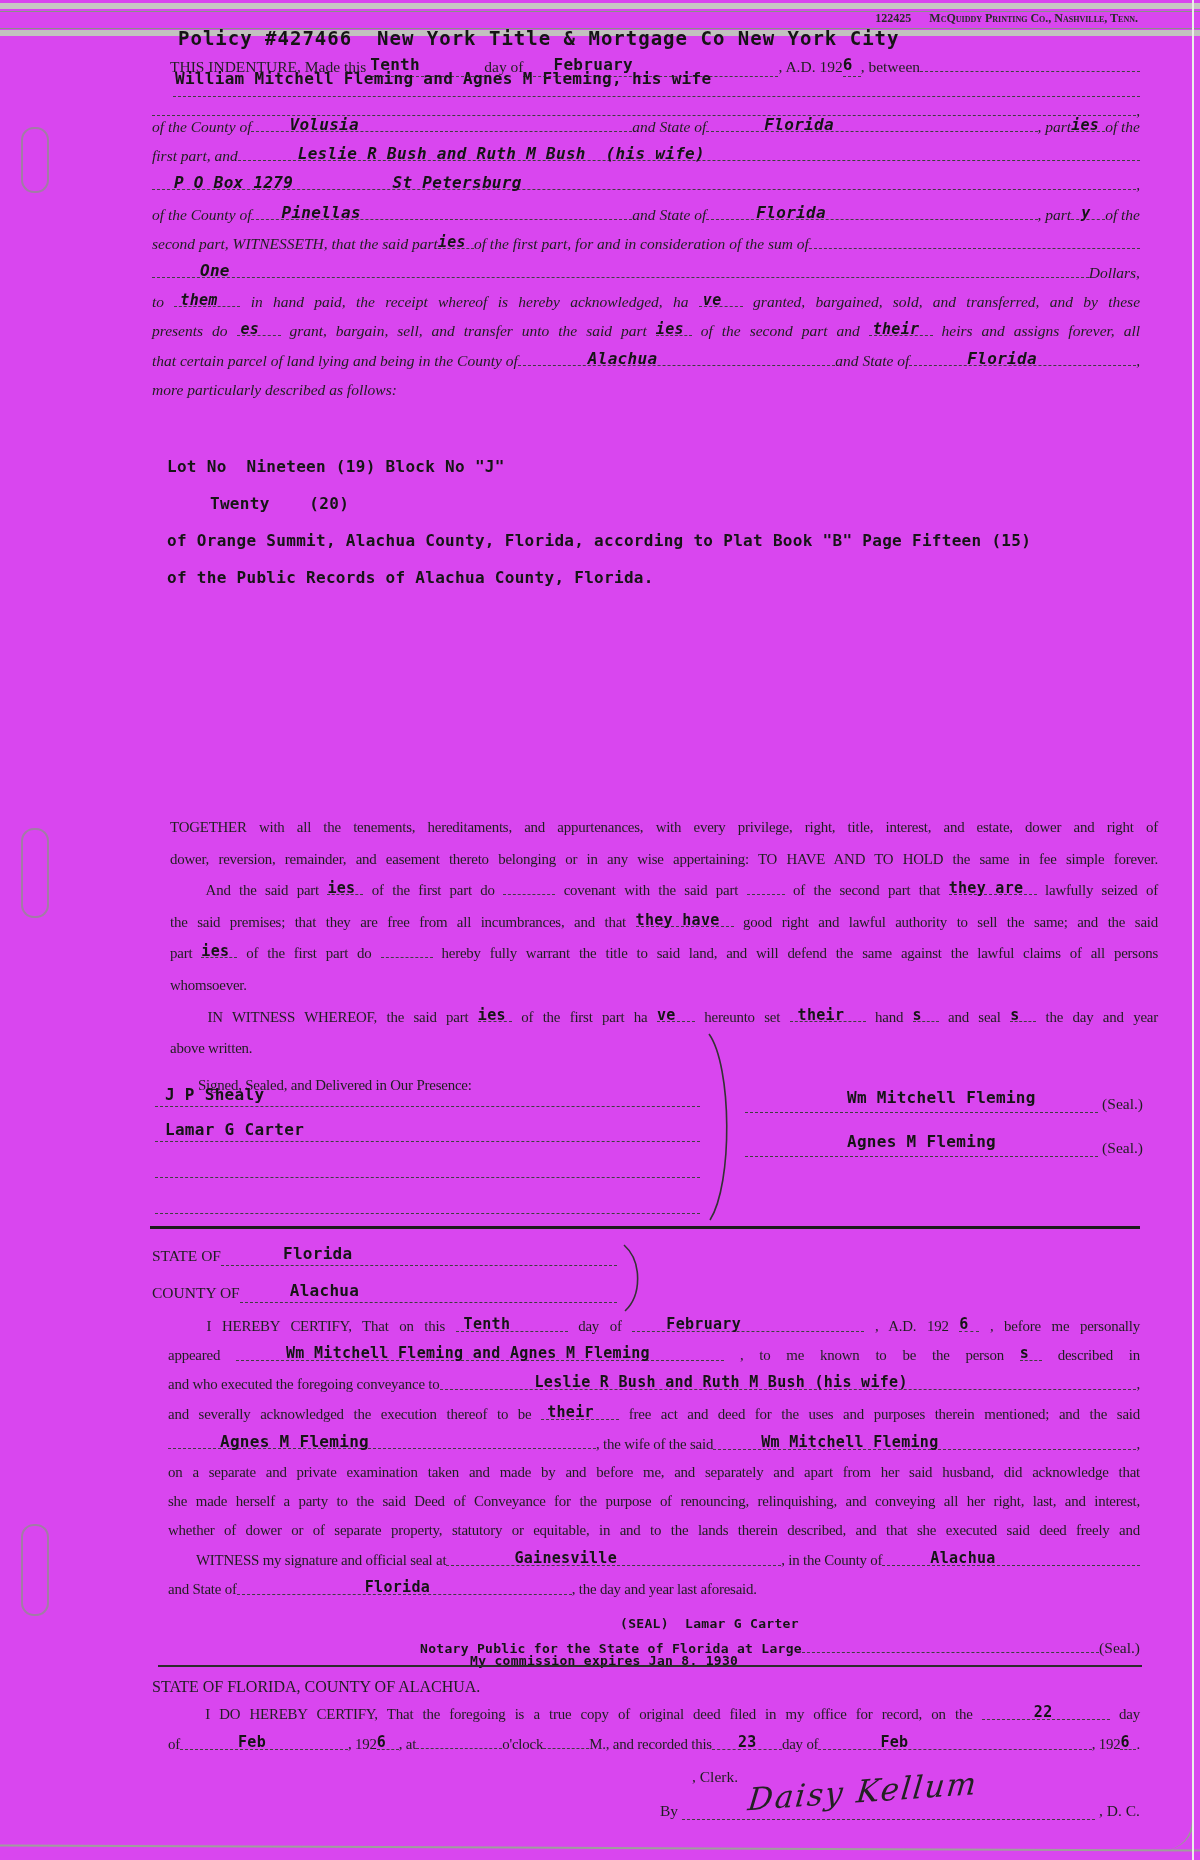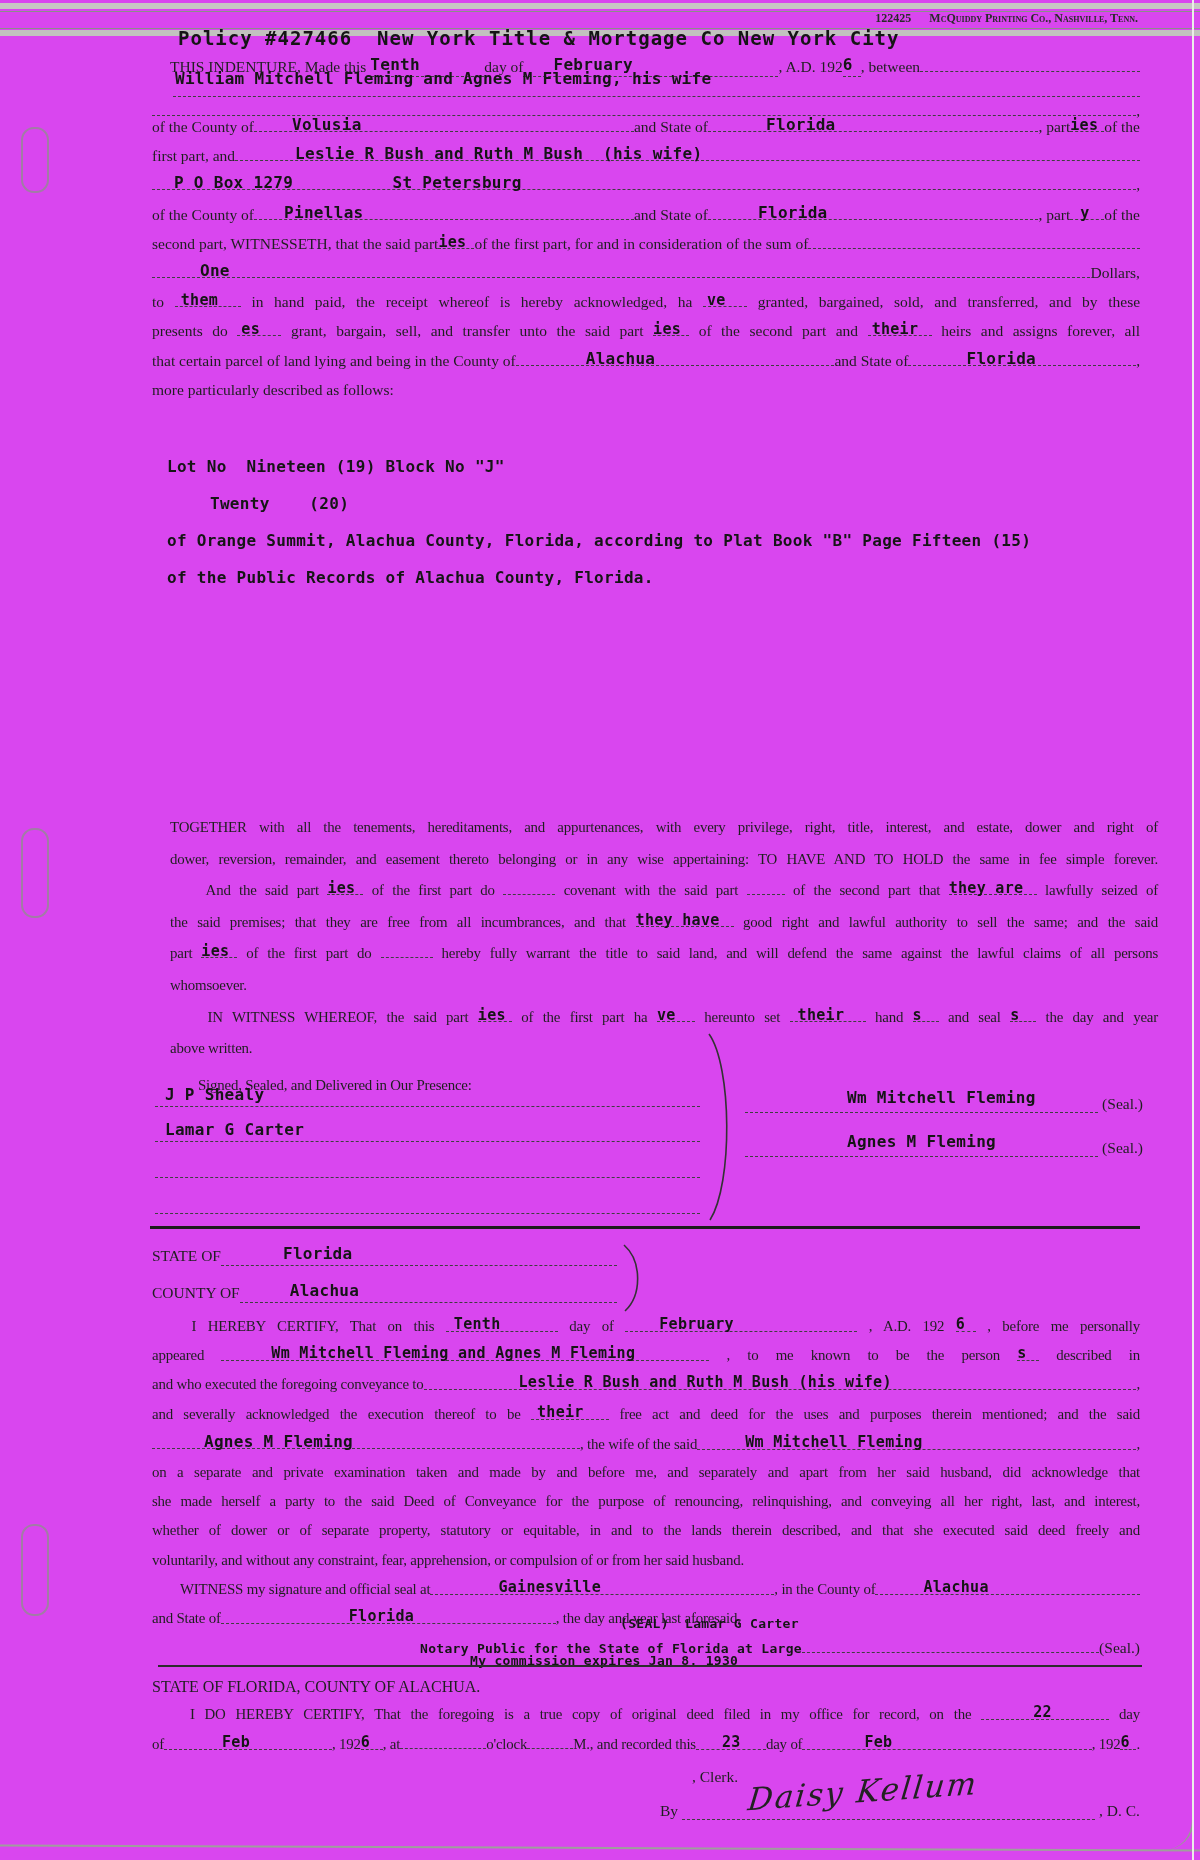--- a/index.html
+++ b/index.html
@@ -17,7 +17,7 @@
   .fl{display:flex;align-items:baseline;white-space:nowrap;}
   .just{text-align:justify;text-align-last:justify;}
   .abs{position:absolute;}
-  .row{height:29.2px;line-height:29.2px;}
+  .row{height:29.2px;line-height:29.2px;font-style:italic;}
   .crow{height:31.6px;line-height:31.6px;}
   .nrow{height:29.2px;line-height:29.2px;}
   .ind{display:inline-block;width:28px;}

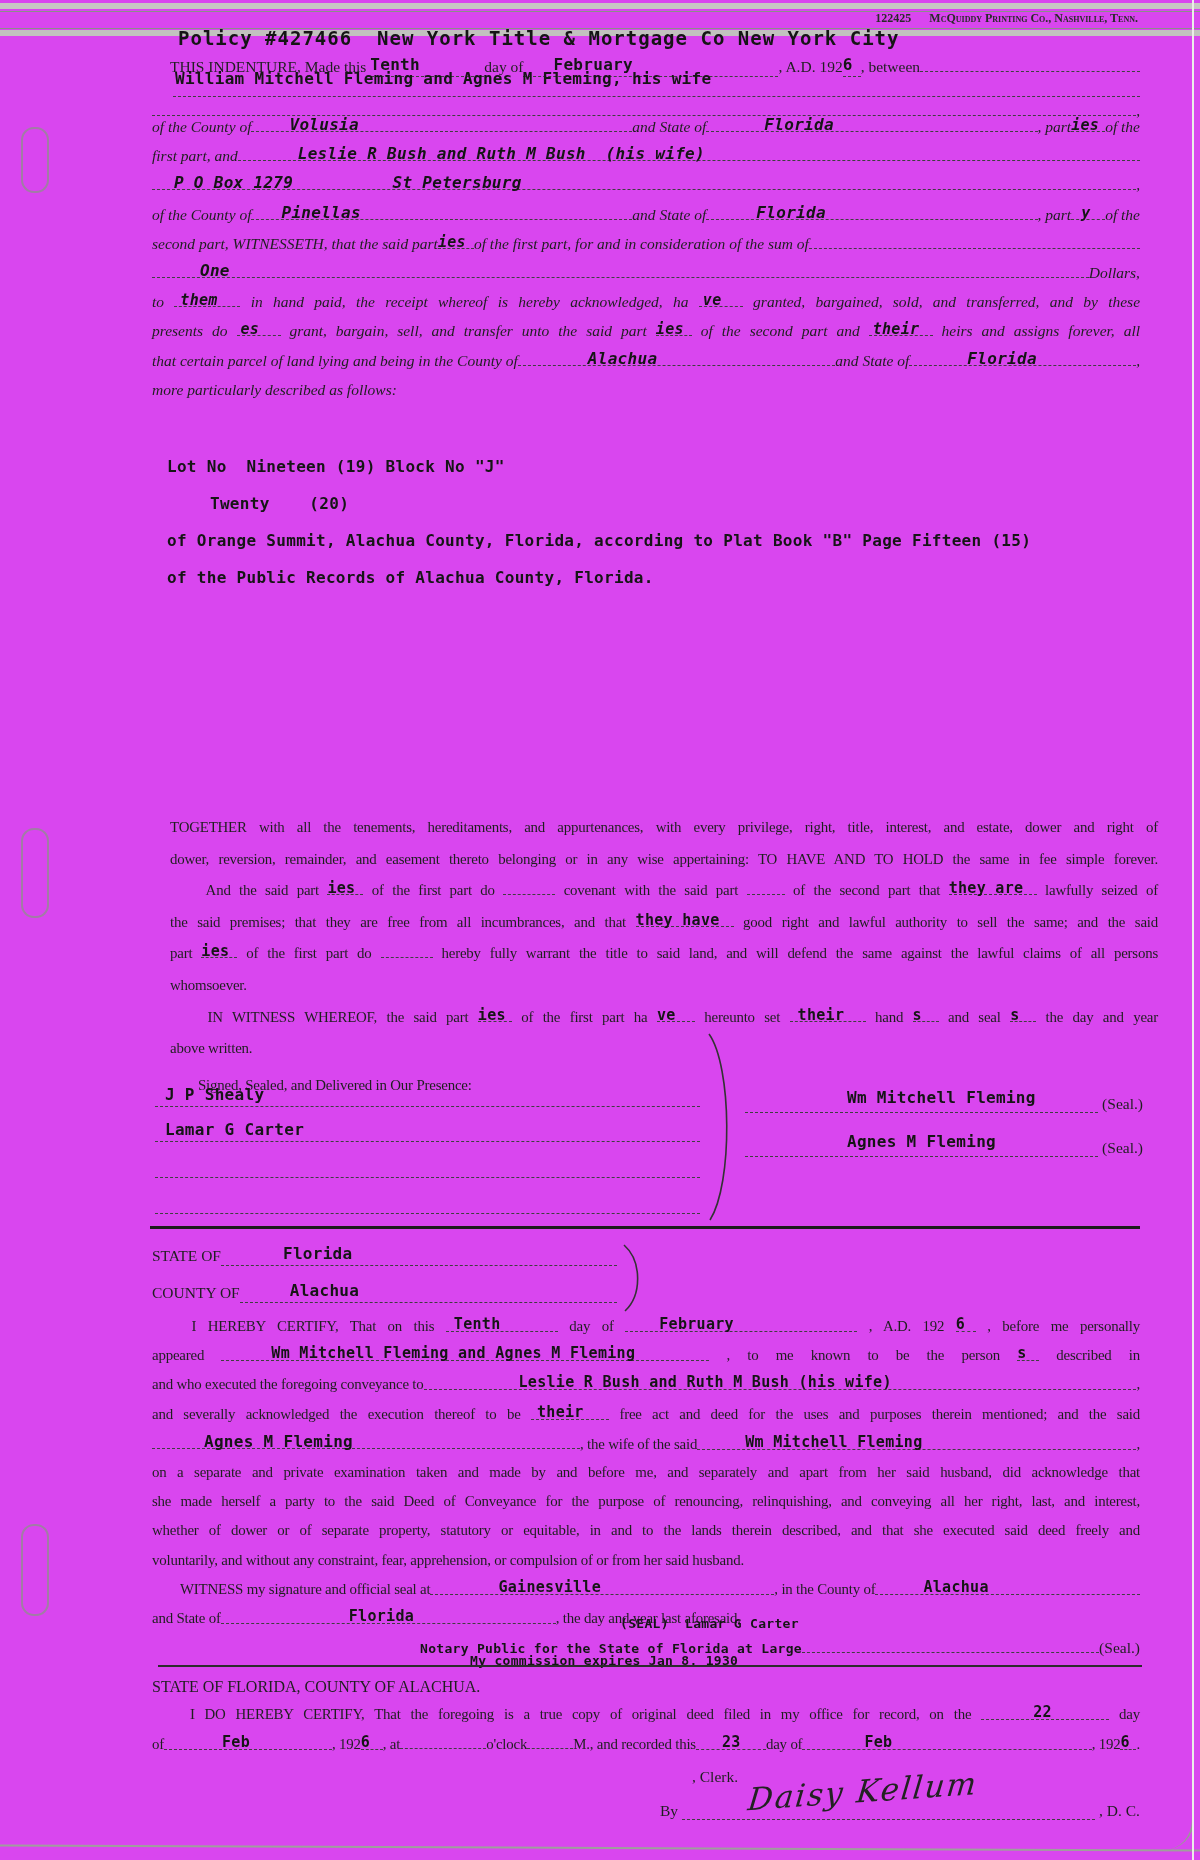--- a/index.html
+++ b/index.html
@@ -19,7 +19,7 @@
   .abs{position:absolute;}
   .row{height:29.2px;line-height:29.2px;font-style:italic;}
   .crow{height:31.6px;line-height:31.6px;}
-  .nrow{height:29.2px;line-height:29.2px;}
+  .nrow{height:29.2px;line-height:29.2px;margin-left:16px;}
   .ind{display:inline-block;width:28px;}
   .sigbox{position:absolute;height:30px;border-bottom:1.6px dashed #3f3f3f;}
   .sigbox .typed{position:absolute;left:10px;bottom:2px;margin-top:27px;}

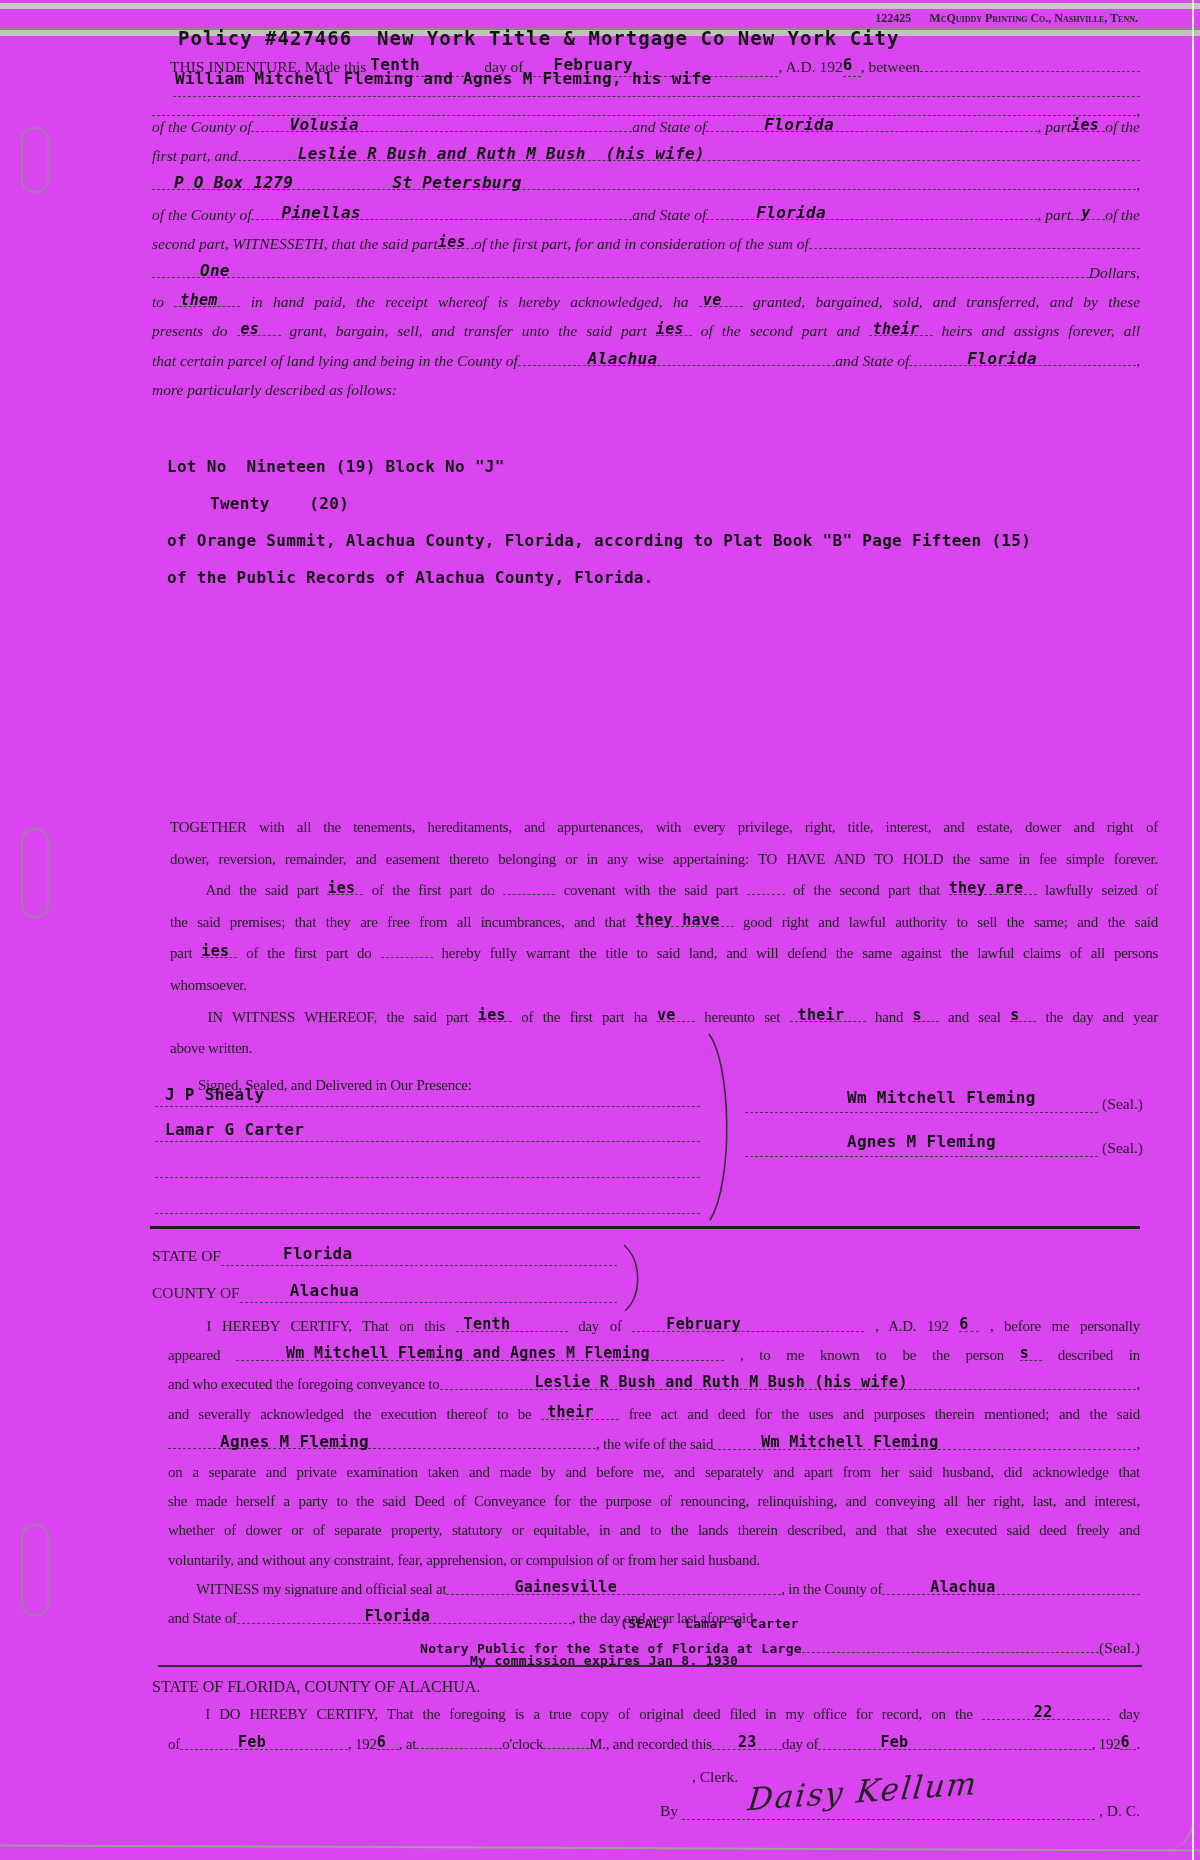--- a/index.html
+++ b/index.html
@@ -282,7 +282,6 @@
     <div class="just nrow">on a separate and private examination taken and made by and before me, and separately and apart from her said husband, did acknowledge that</div>
     <div class="just nrow">she made herself a party to the said Deed of Conveyance for the purpose of renouncing, relinquishing, and conveying all her right, last, and interest,</div>
     <div class="just nrow">whether of dower or of separate property, statutory or equitable, in and to the lands therein described, and that she executed said deed freely and</div>
-    <div class="nrow">voluntarily, and without any constraint, fear, apprehension, or compulsion of or from her said husband.</div>
 
     <div class="fl nrow">
       <span class="ind"></span>

